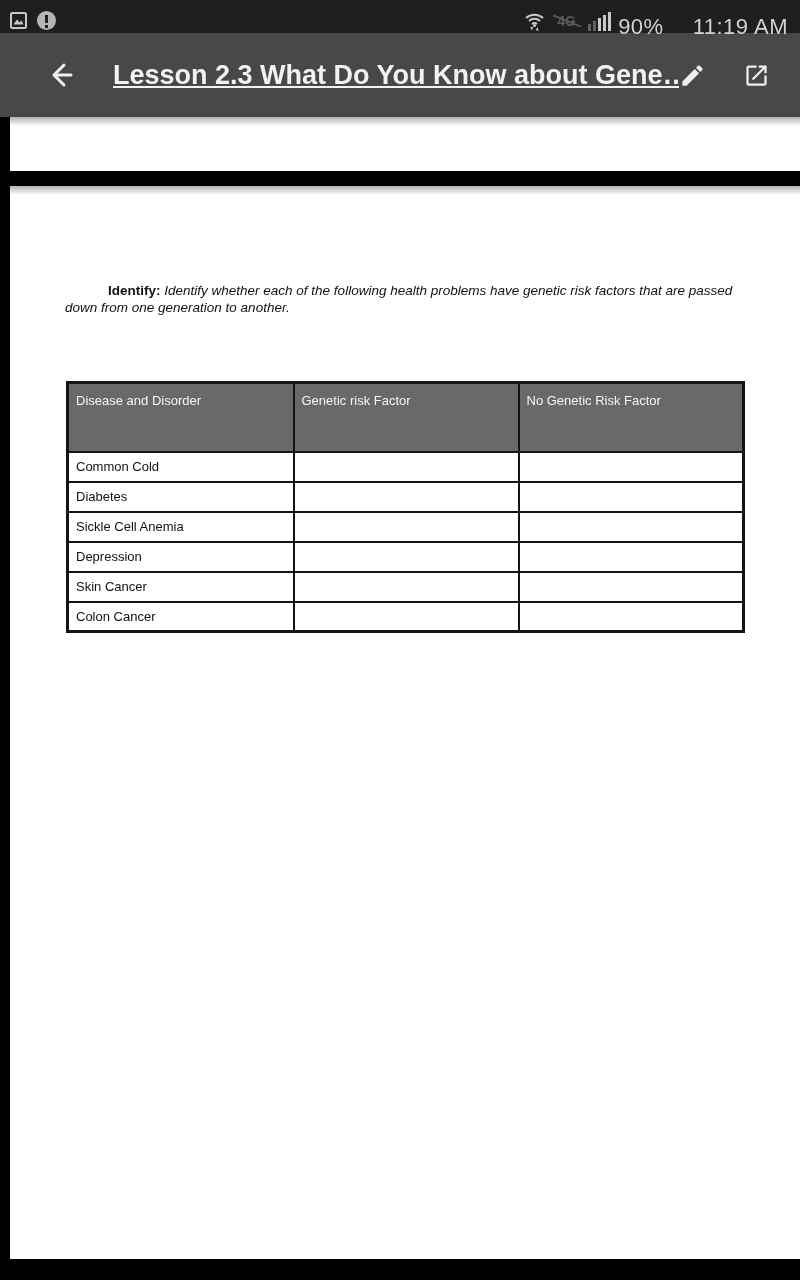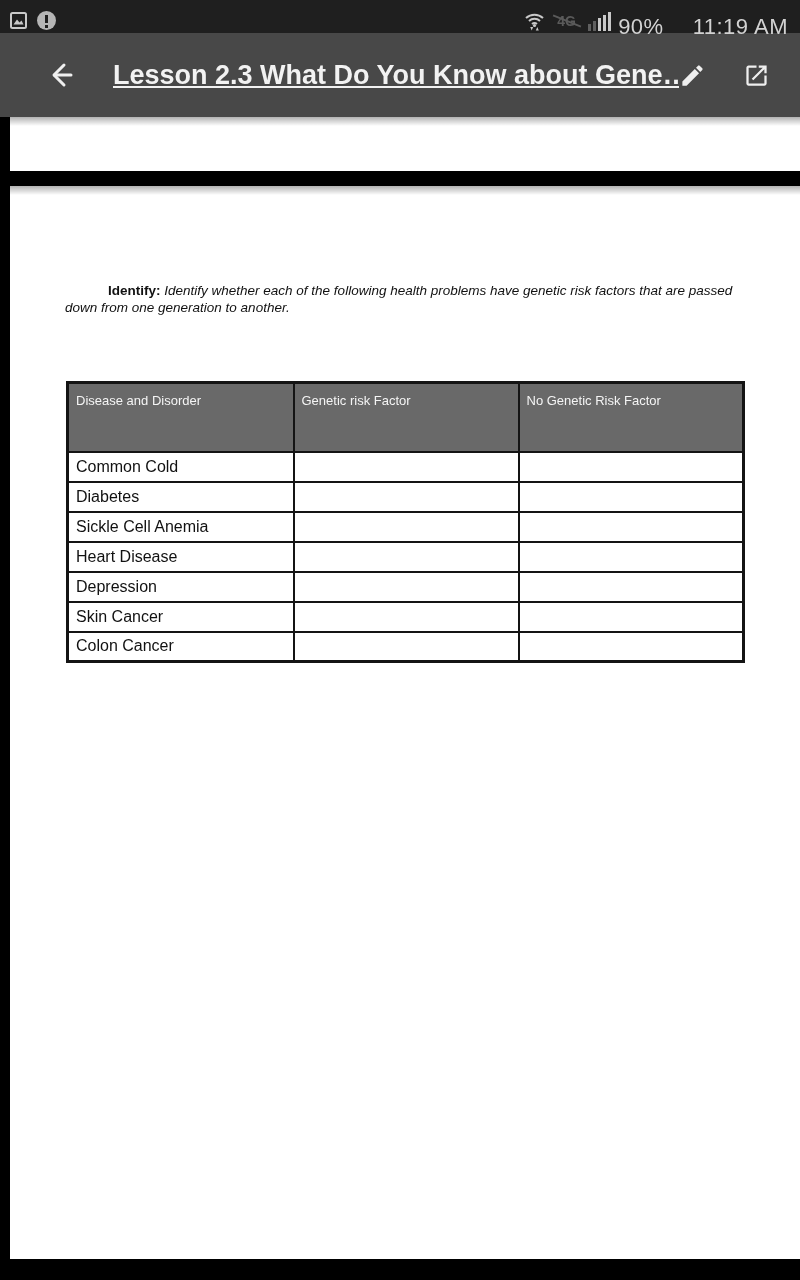--- a/index.html
+++ b/index.html
@@ -105,7 +105,7 @@
   .risk-table td {
     height: 30px; box-sizing: border-box;
     border: 2px solid #141414;
-    font-size: 16px; color: #111;
+    font-size: 13px; color: #111;
     padding: 0 6px 0 7px; vertical-align: middle;
     background: #fff;
   }

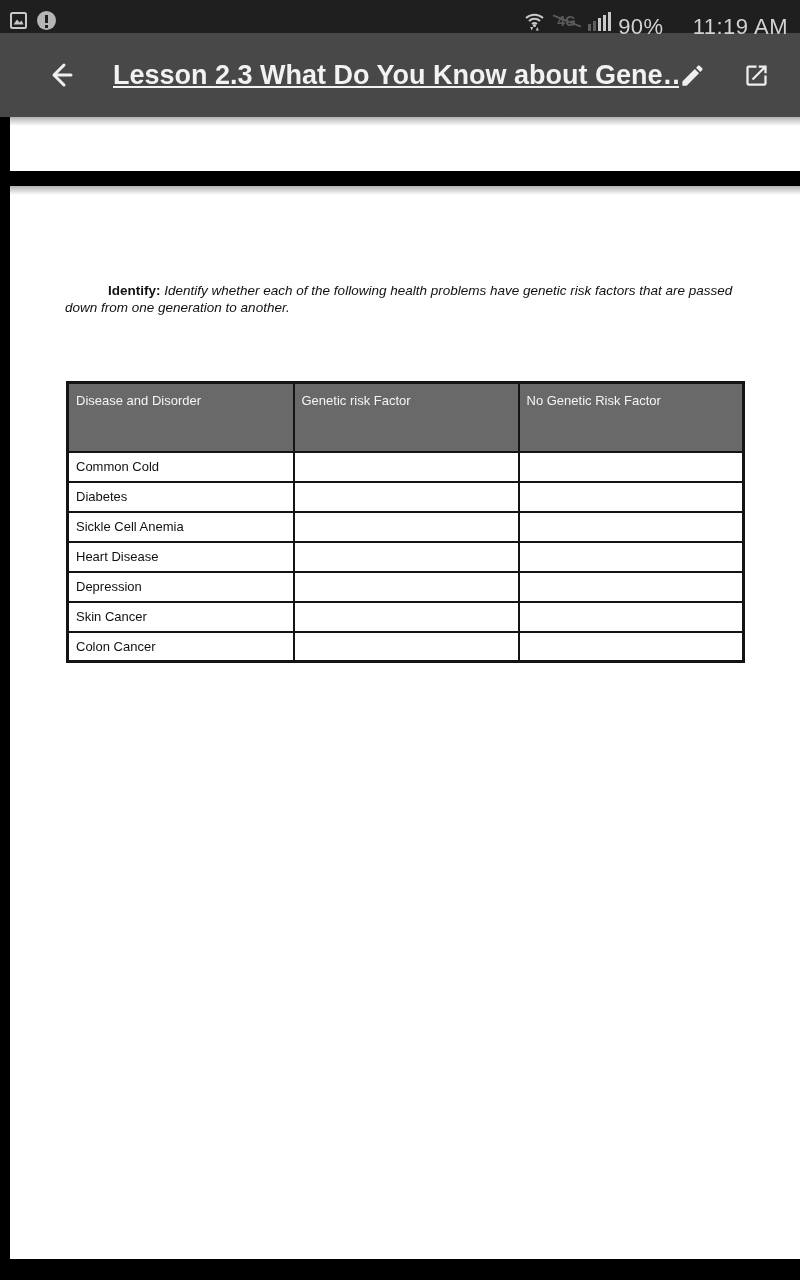--- a/index.html
+++ b/index.html
@@ -208,11 +208,6 @@
               <td></td>
             </tr>
             <tr>
-              <td>Heart Disease</td>
-              <td></td>
-              <td></td>
-            </tr>
-            <tr>
               <td>Depression</td>
               <td></td>
               <td></td>

